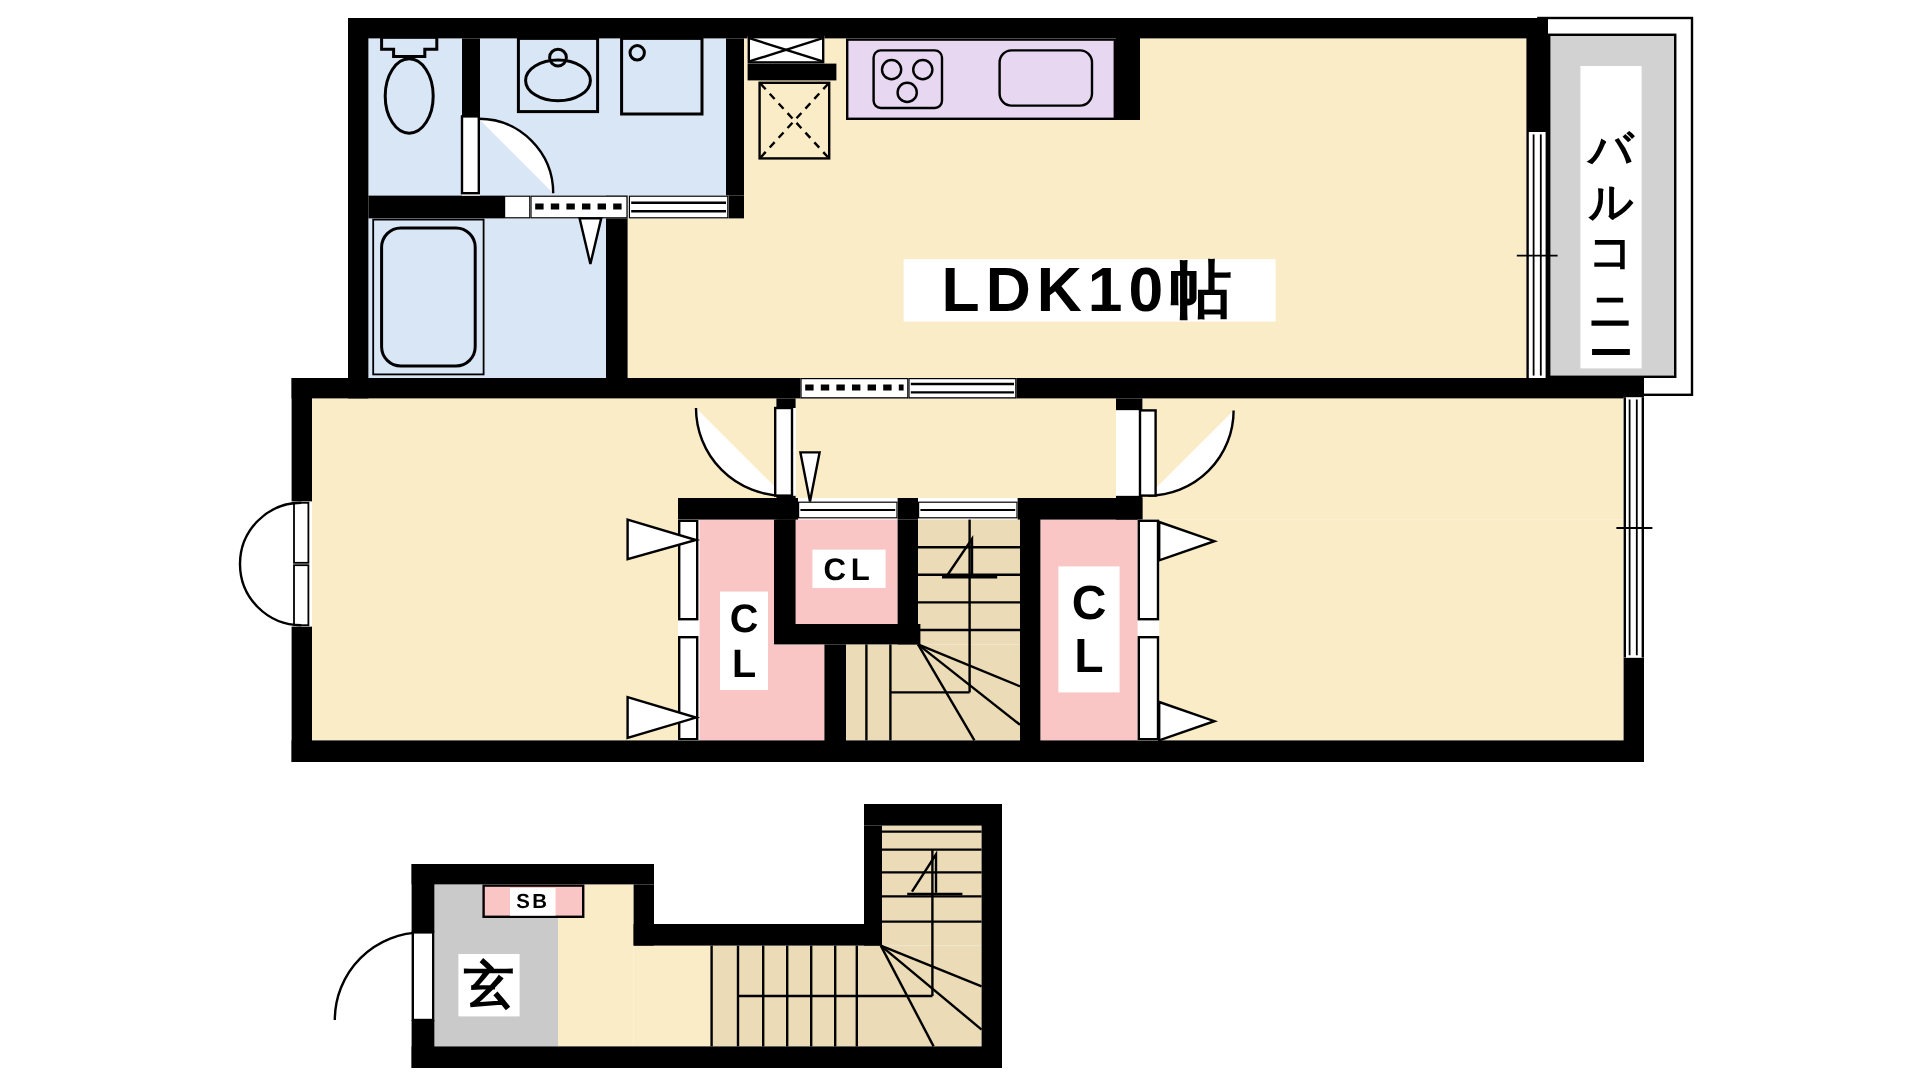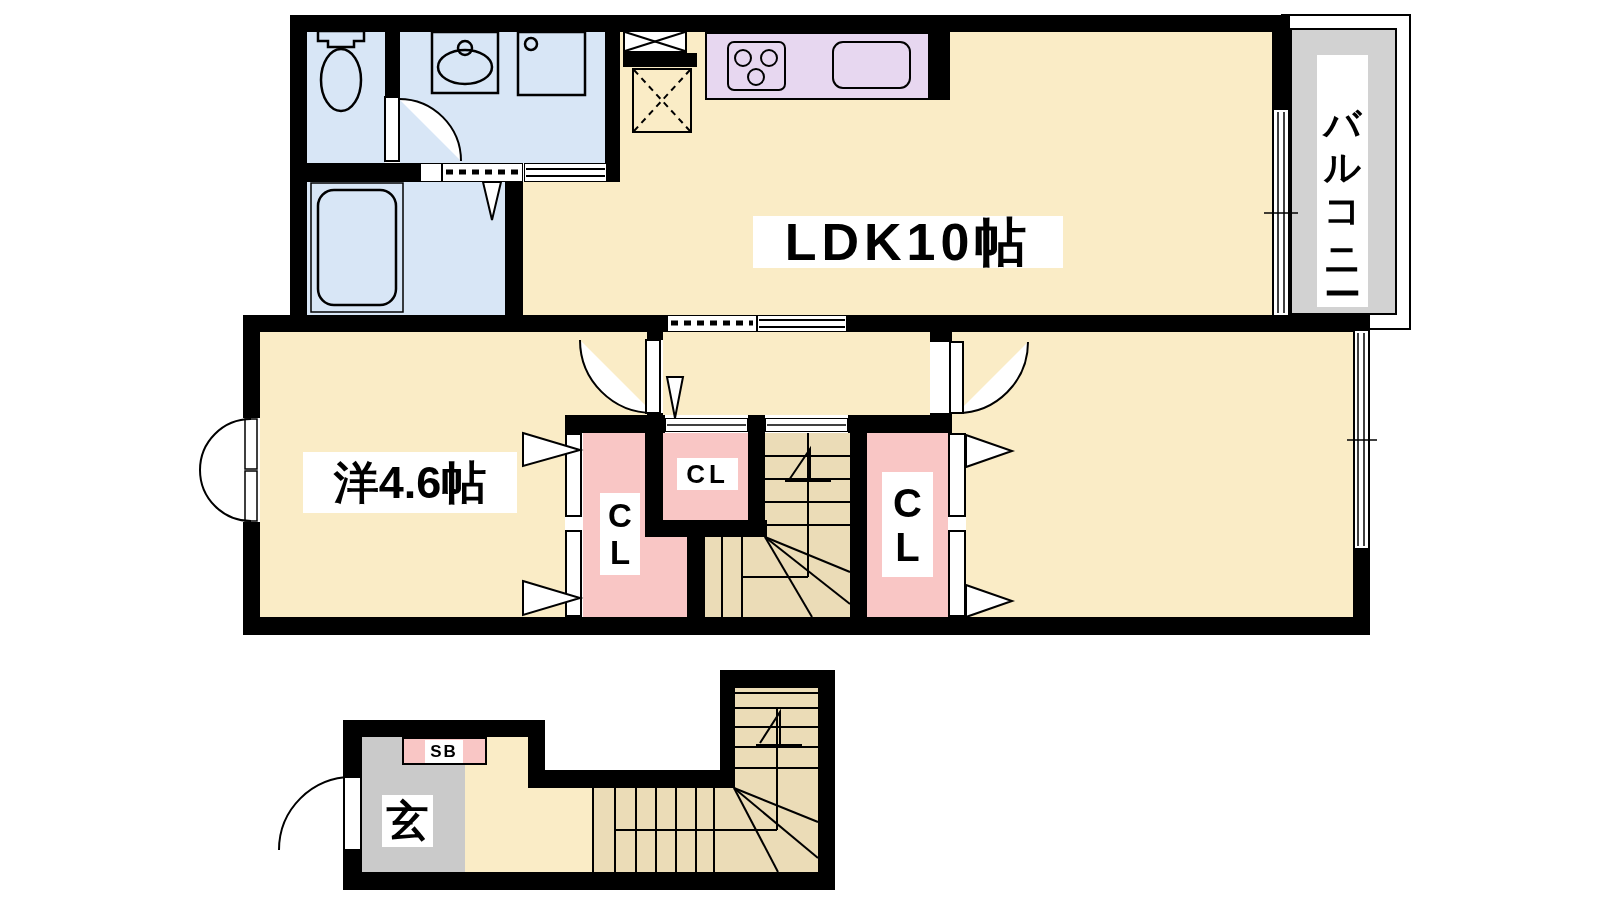--- a/index.html
+++ b/index.html
@@ -124,7 +124,6 @@
   <div class="abs z3" style="left:402px;top:737px;width:85px;height:28px;background:var(--closet-pink);border:2px solid #000;"></div>
 
   <div class="abs lbl z4" style="left:753px;top:175px;width:310px;height:52px;font-size:52px;letter-spacing:5px;margin-top:41px;">LDK10帖</div>
-  <div class="abs lbl z4" style="left:303px;top:452px;width:214px;height:61px;font-size:45px;">洋4.6帖</div>
   <div class="abs lbl vert-up z4" style="left:600px;top:493px;width:40px;height:82px;font-size:33px;">CL</div>
   <div class="abs lbl z4" style="left:677px;top:458px;width:61px;height:32px;font-size:26px;letter-spacing:4px;">CL</div>
   <div class="abs lbl vert-up z4" style="left:882px;top:472px;width:51px;height:105px;font-size:40px;">CL</div>

